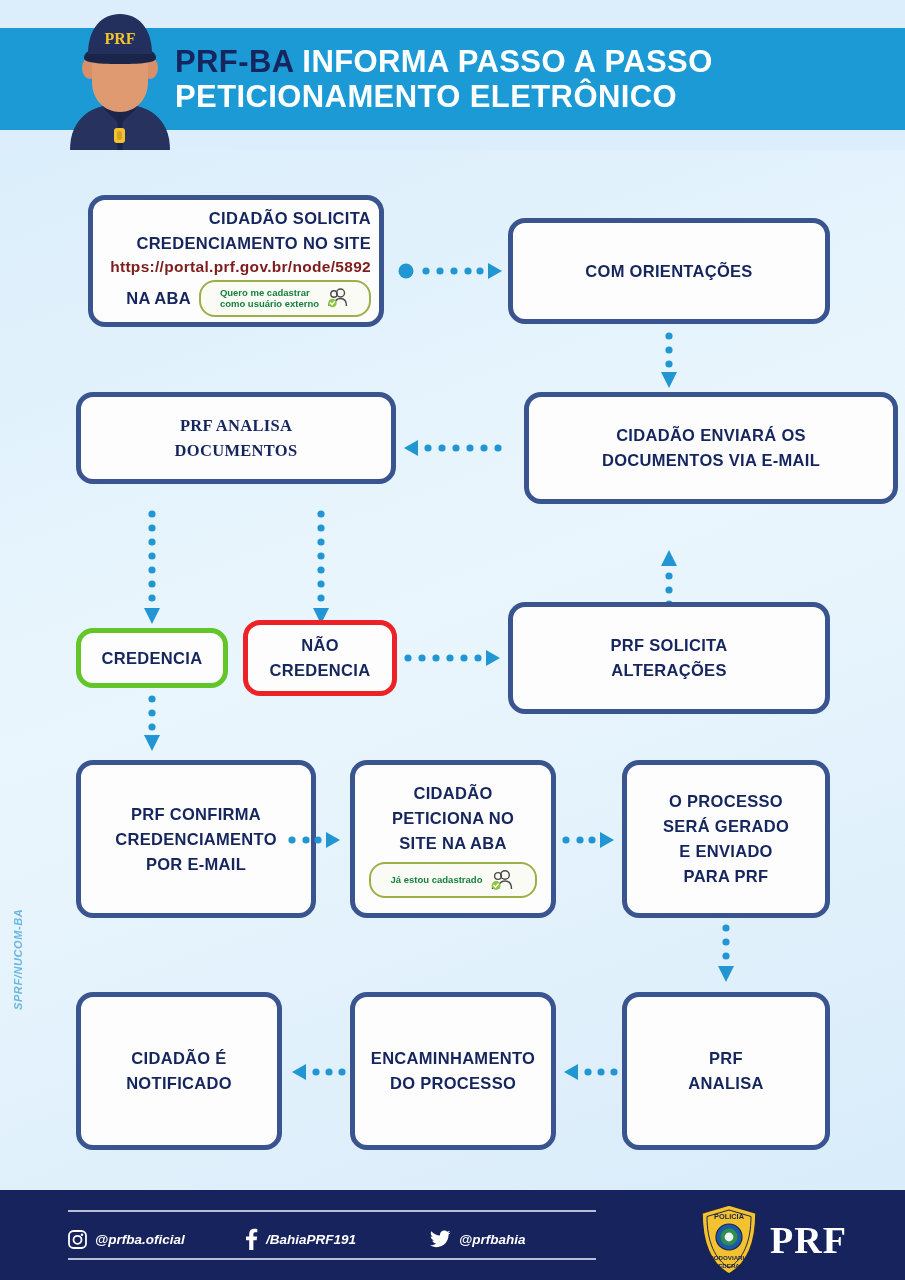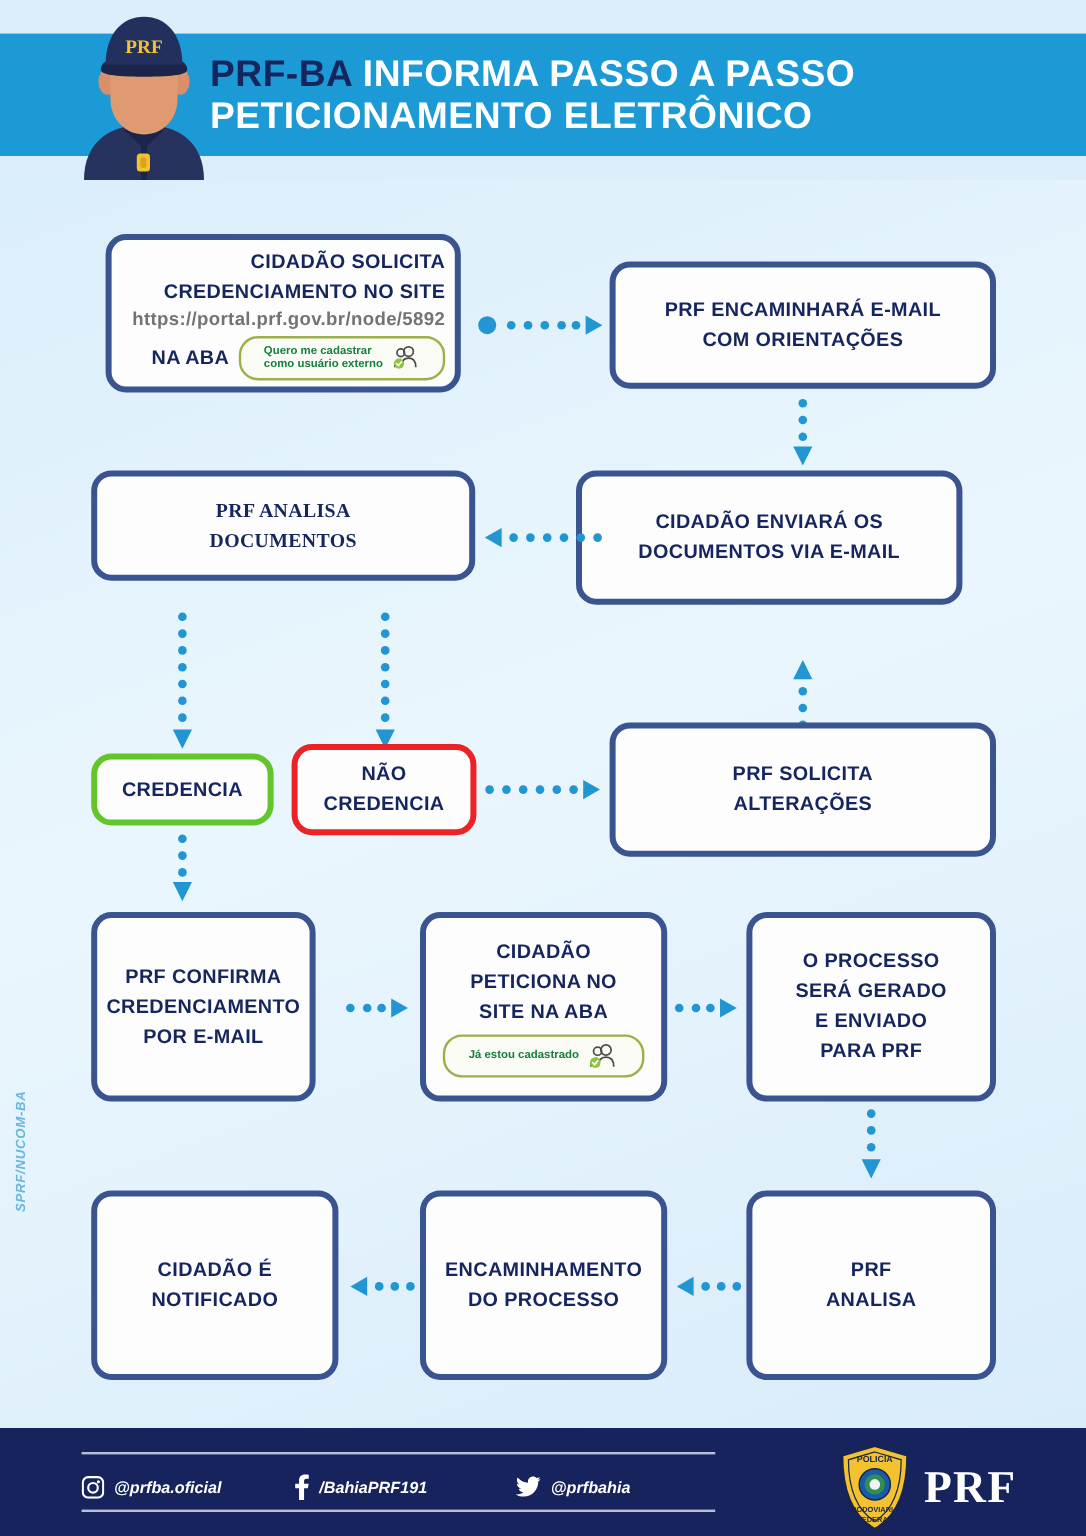--- a/index.html
+++ b/index.html
@@ -55,7 +55,7 @@
   .box.green { border-color: #62c62b; }
   .box.red   { border-color: #ec2227; }
   .box .url {
-    color: #737373; font-size: 15.5px; font-weight: bold; line-height: 22px;
+    color: #7f1d1d; font-size: 15.5px; font-weight: bold; line-height: 22px;
   }
   .box .aba-row {
     display: flex; align-items: center; justify-content: center; gap: 8px;

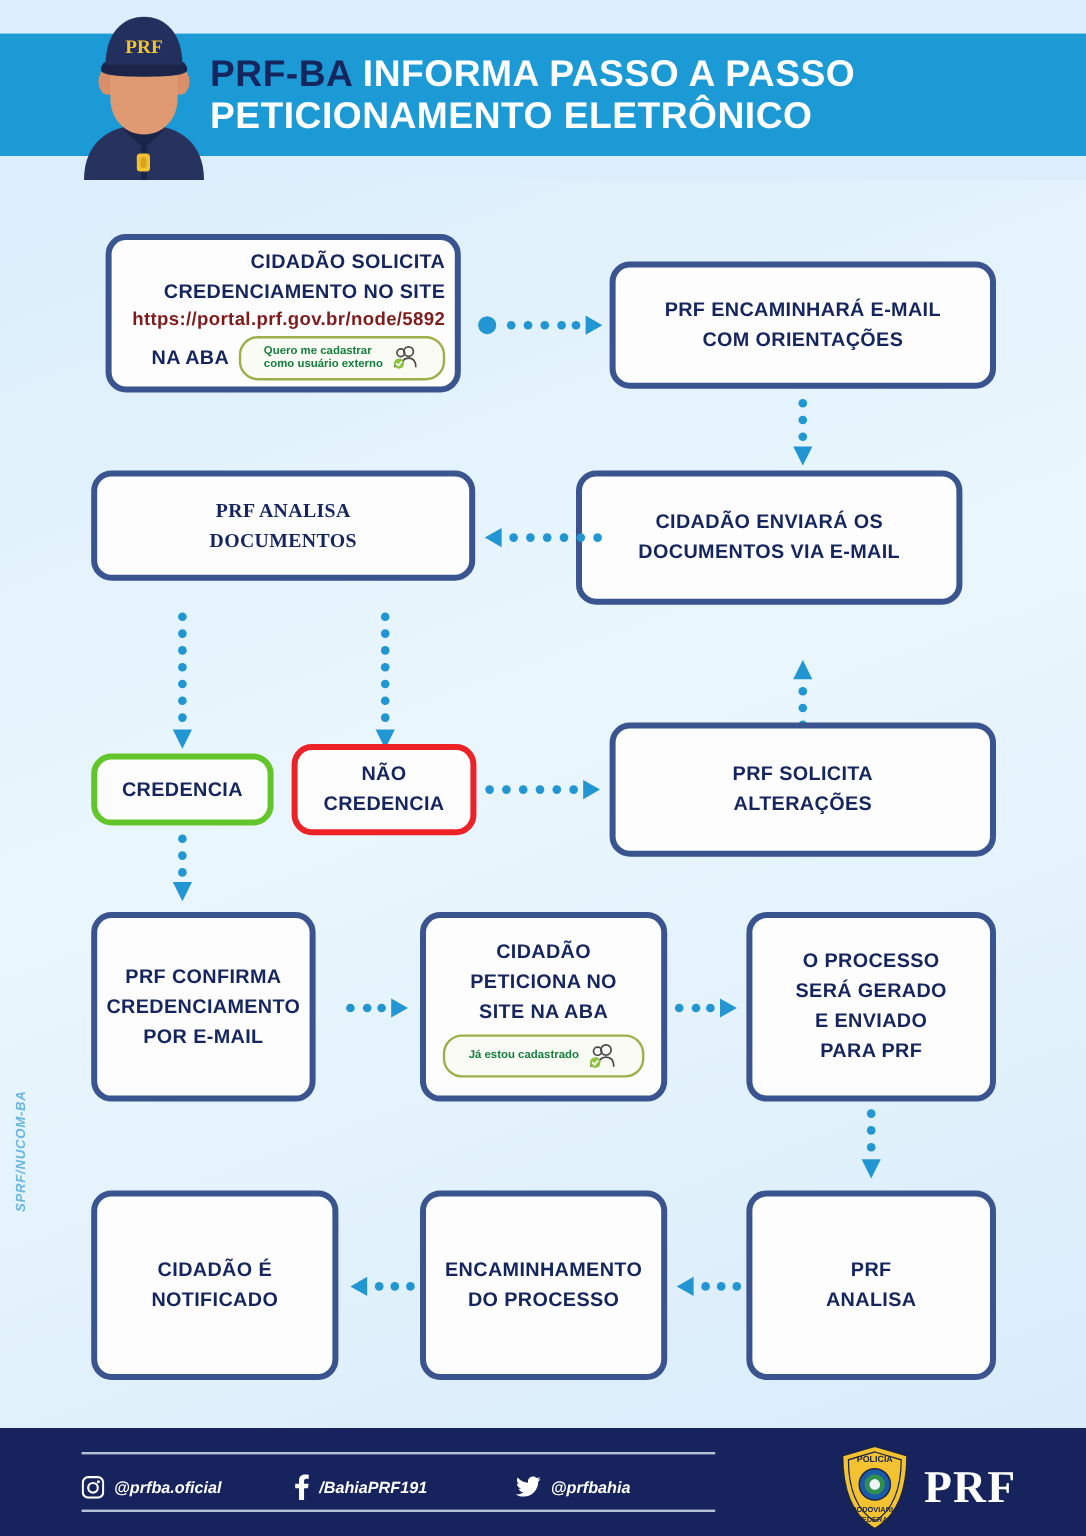--- a/index.html
+++ b/index.html
@@ -176,7 +176,6 @@
   </div>
 
   <div class="box" style="left:508px; top:68px; width:322px; height:106px;">
-    <div>PRF ENCAMINHARÁ E-MAIL</div>
     <div>COM ORIENTAÇÕES</div>
   </div>
 

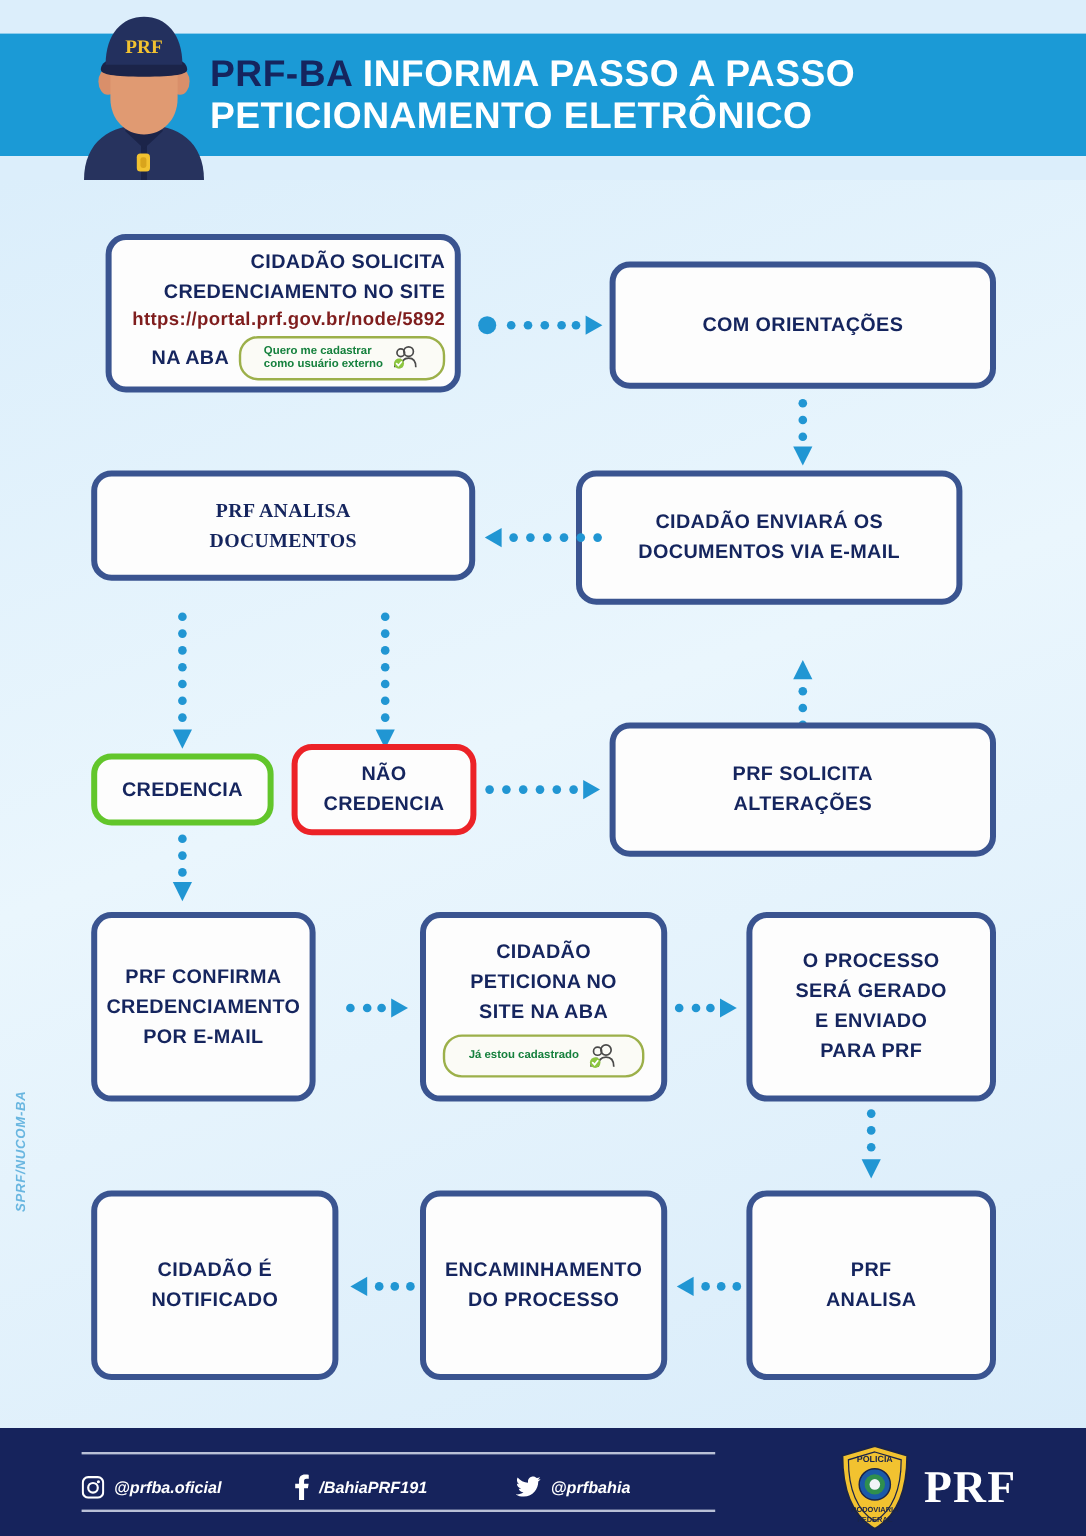--- a/index.html
+++ b/index.html
@@ -205,7 +205,7 @@
     <div>DOCUMENTOS</div>
   </div>
 
-  <div class="box" style="left:480px; top:242px; width:322px; height:112px;">
+  <div class="box" style="left:524px; top:242px; width:374px; height:112px;">
     <div>CIDADÃO ENVIARÁ OS</div>
     <div>DOCUMENTOS VIA E-MAIL</div>
   </div>

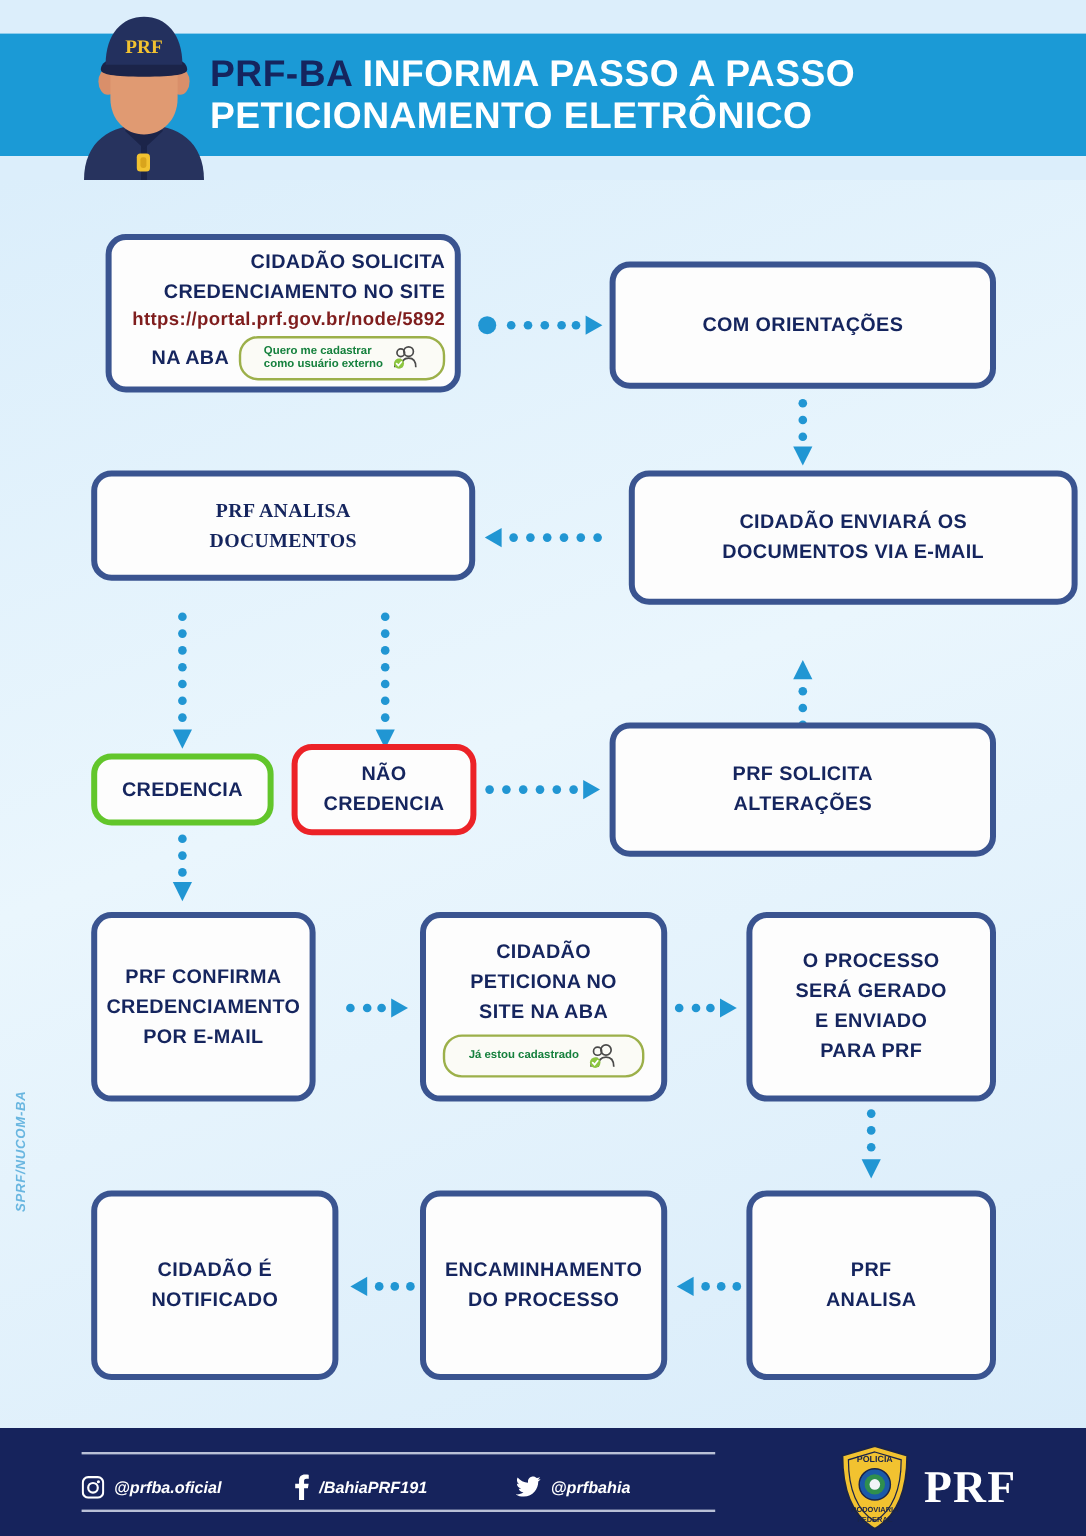--- a/index.html
+++ b/index.html
@@ -292,7 +292,7 @@
     </svg>
   </div>
 
-  <div class="box" style="left:76px; top:610px; width:187px; height:158px;">
+  <div class="box" style="left:76px; top:610px; width:240px; height:158px;">
     <div>PRF CONFIRMA</div>
     <div>CREDENCIAMENTO</div>
     <div>POR E-MAIL</div>

